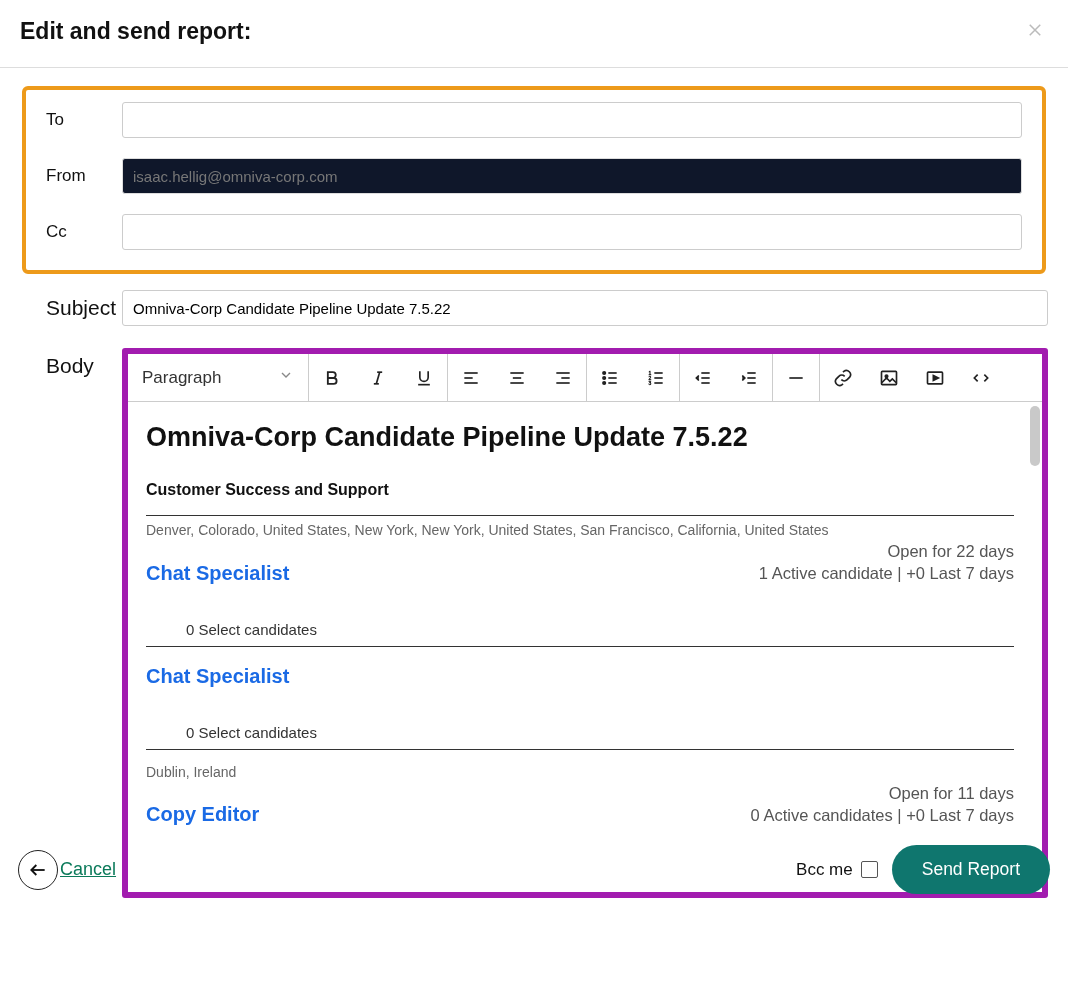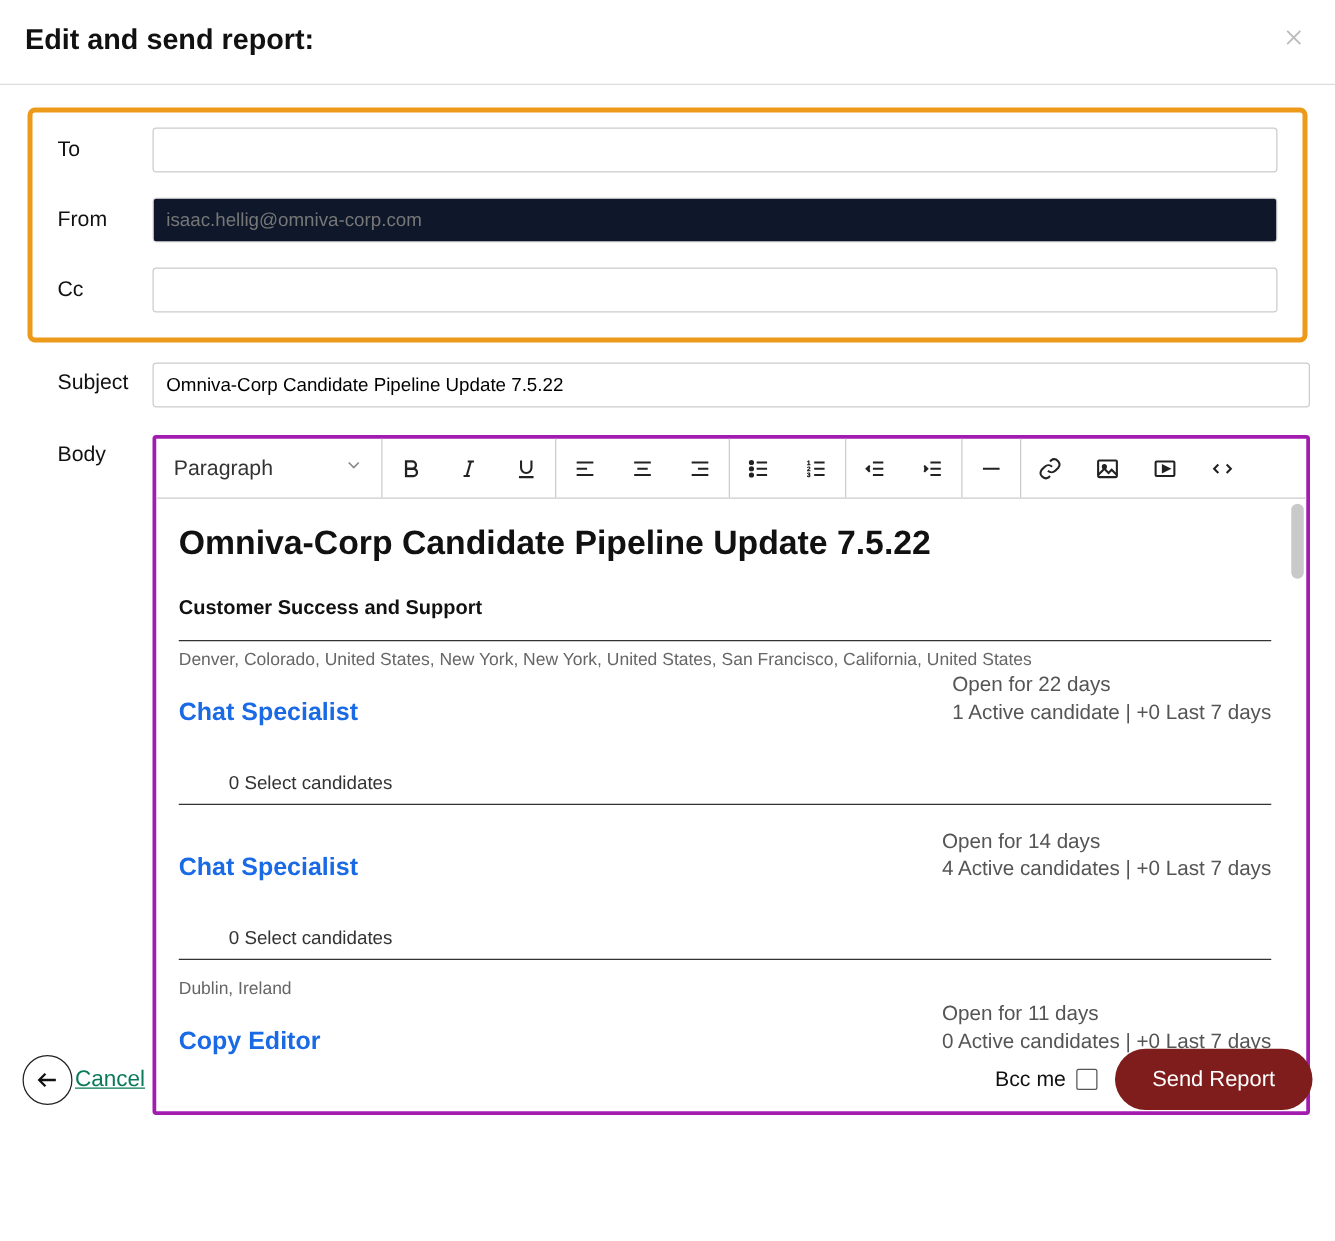--- a/index.html
+++ b/index.html
@@ -21,7 +21,7 @@
   .field-input.readonly { background: #0f172a; color: #777; border-color: #ddd; }
 
   .subject-row, .body-row { display: flex; align-items: flex-start; margin: 0 0 22px 26px; }
-  .subject-row .field-label, .body-row .field-label { width: 76px; font-size: 17px; padding-top: 6px; }
+  .subject-row .field-label, .body-row .field-label { width: 76px; font-size: 21px; padding-top: 6px; }
   .subject-row .field-input { flex: 1; height: 36px; }
 
   .editor-wrap { flex: 1; border: 3px solid #a21caf; border-radius: 3px; }

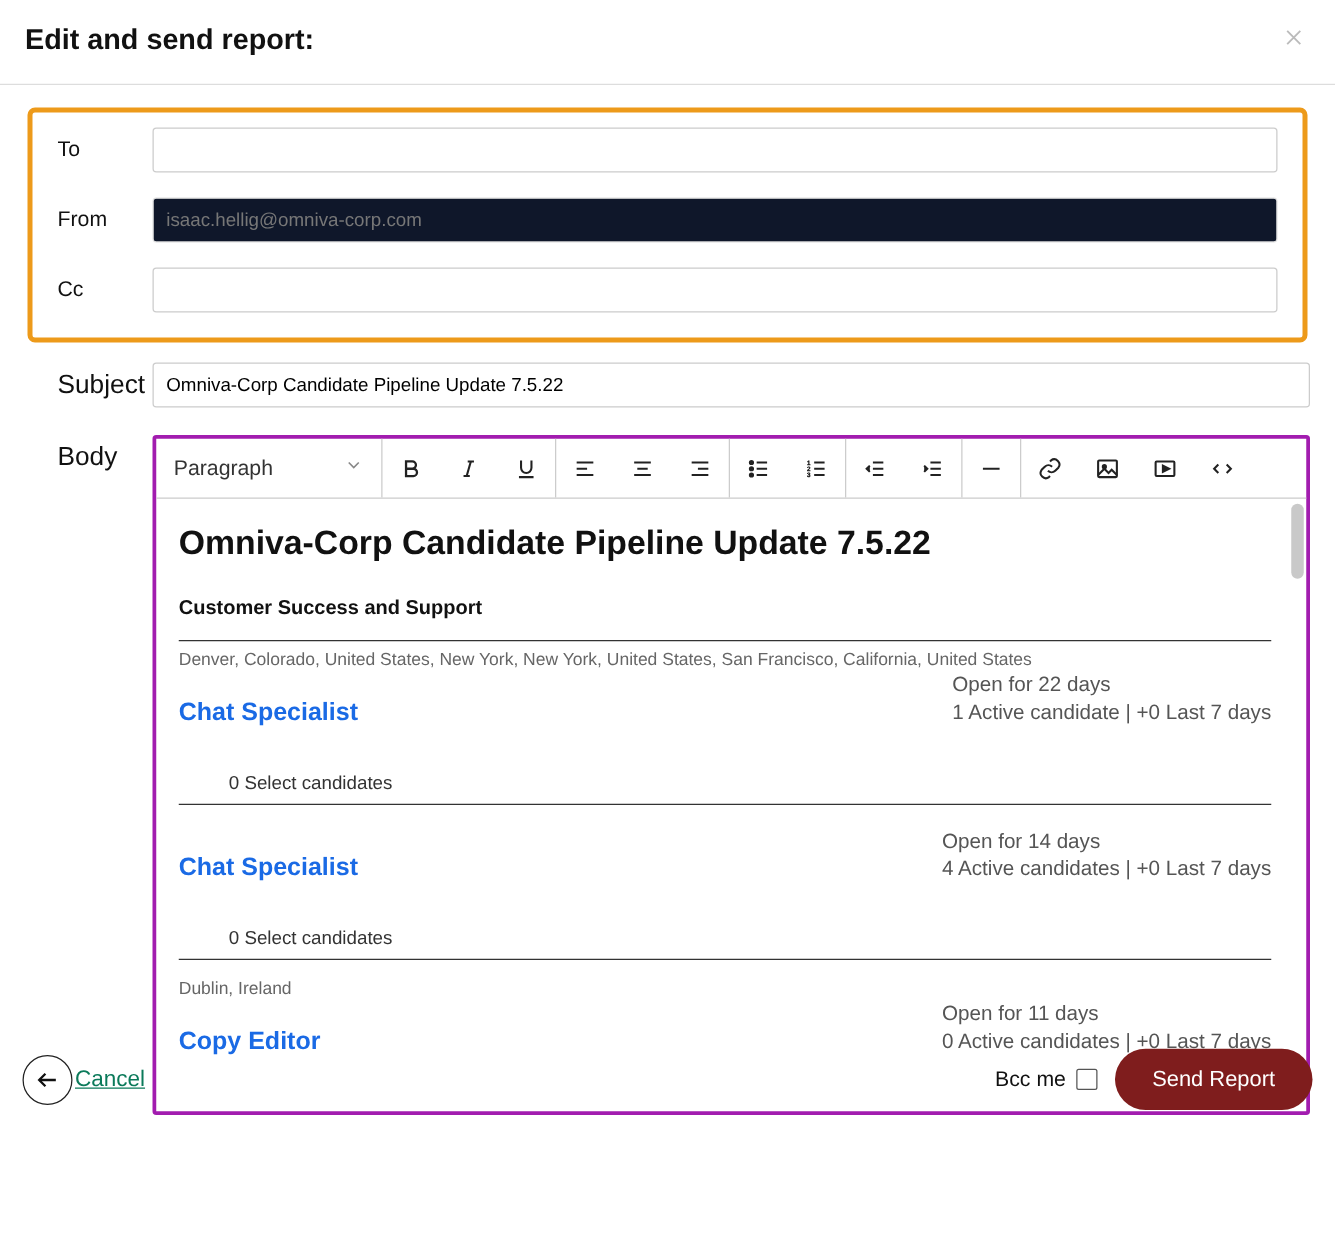--- a/index.html
+++ b/index.html
@@ -24,7 +24,7 @@
   .subject-row .field-label, .body-row .field-label { width: 76px; font-size: 21px; padding-top: 6px; }
   .subject-row .field-input { flex: 1; height: 36px; }
 
-  .editor-wrap { flex: 1; border: 3px solid #a21caf; border-radius: 3px; }
+  .editor-wrap { flex: 1; border: 6px solid #a21caf; border-radius: 3px; }
 
   .toolbar { display: flex; align-items: stretch; border-bottom: 1px solid #ccc; height: 48px; }
   .tb-group { display: flex; align-items: center; border-right: 1px solid #ccc; }

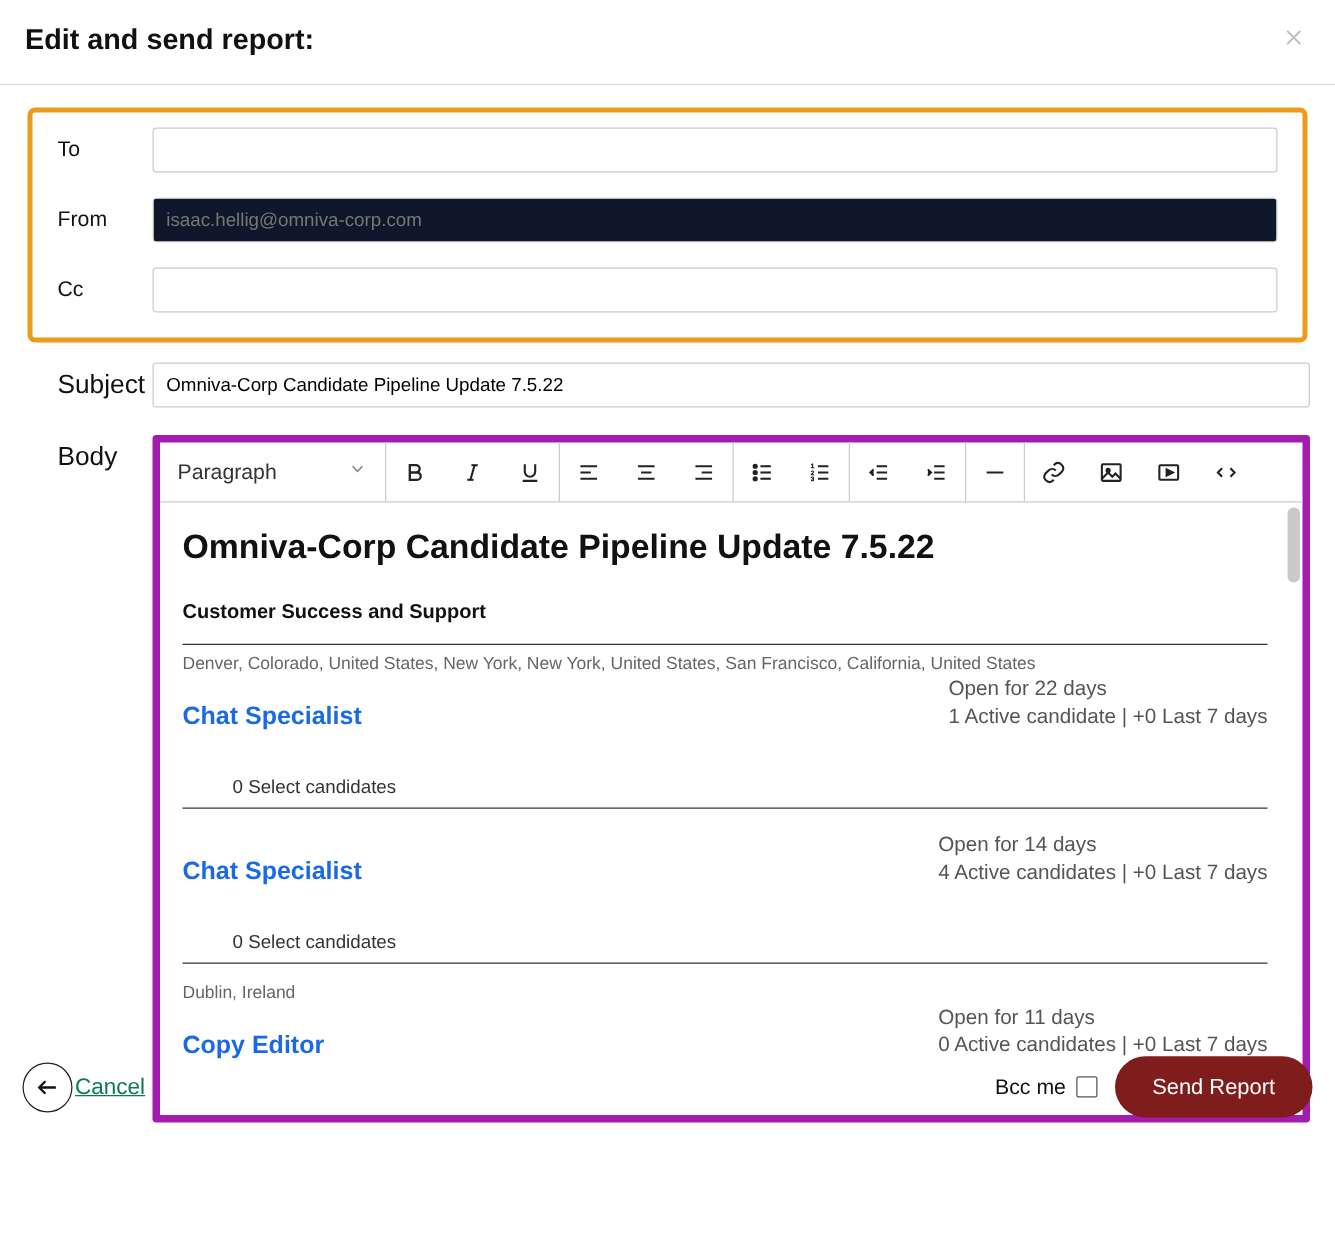--- a/index.html
+++ b/index.html
@@ -41,7 +41,7 @@
   .loc { font-size: 14px; color: #666; margin-bottom: 2px; }
   .job-row { display: flex; justify-content: space-between; align-items: flex-end; margin-bottom: 2px; }
   .job-link { font-size: 20px; font-weight: 700; color: #1a6ae5; cursor: pointer; }
-  .job-meta { font-size: 16.5px; color: #555; line-height: 1.35; }
+  .job-meta { text-align: right; font-size: 16.5px; color: #555; line-height: 1.35; }
   .sub-row { margin: 36px 0 8px 40px; font-size: 15px; color: #333; }
   .thin-rule { border: none; border-top: 1px solid #333; margin: 6px 0 14px 0; }
   .spacer-sm { height: 4px; }

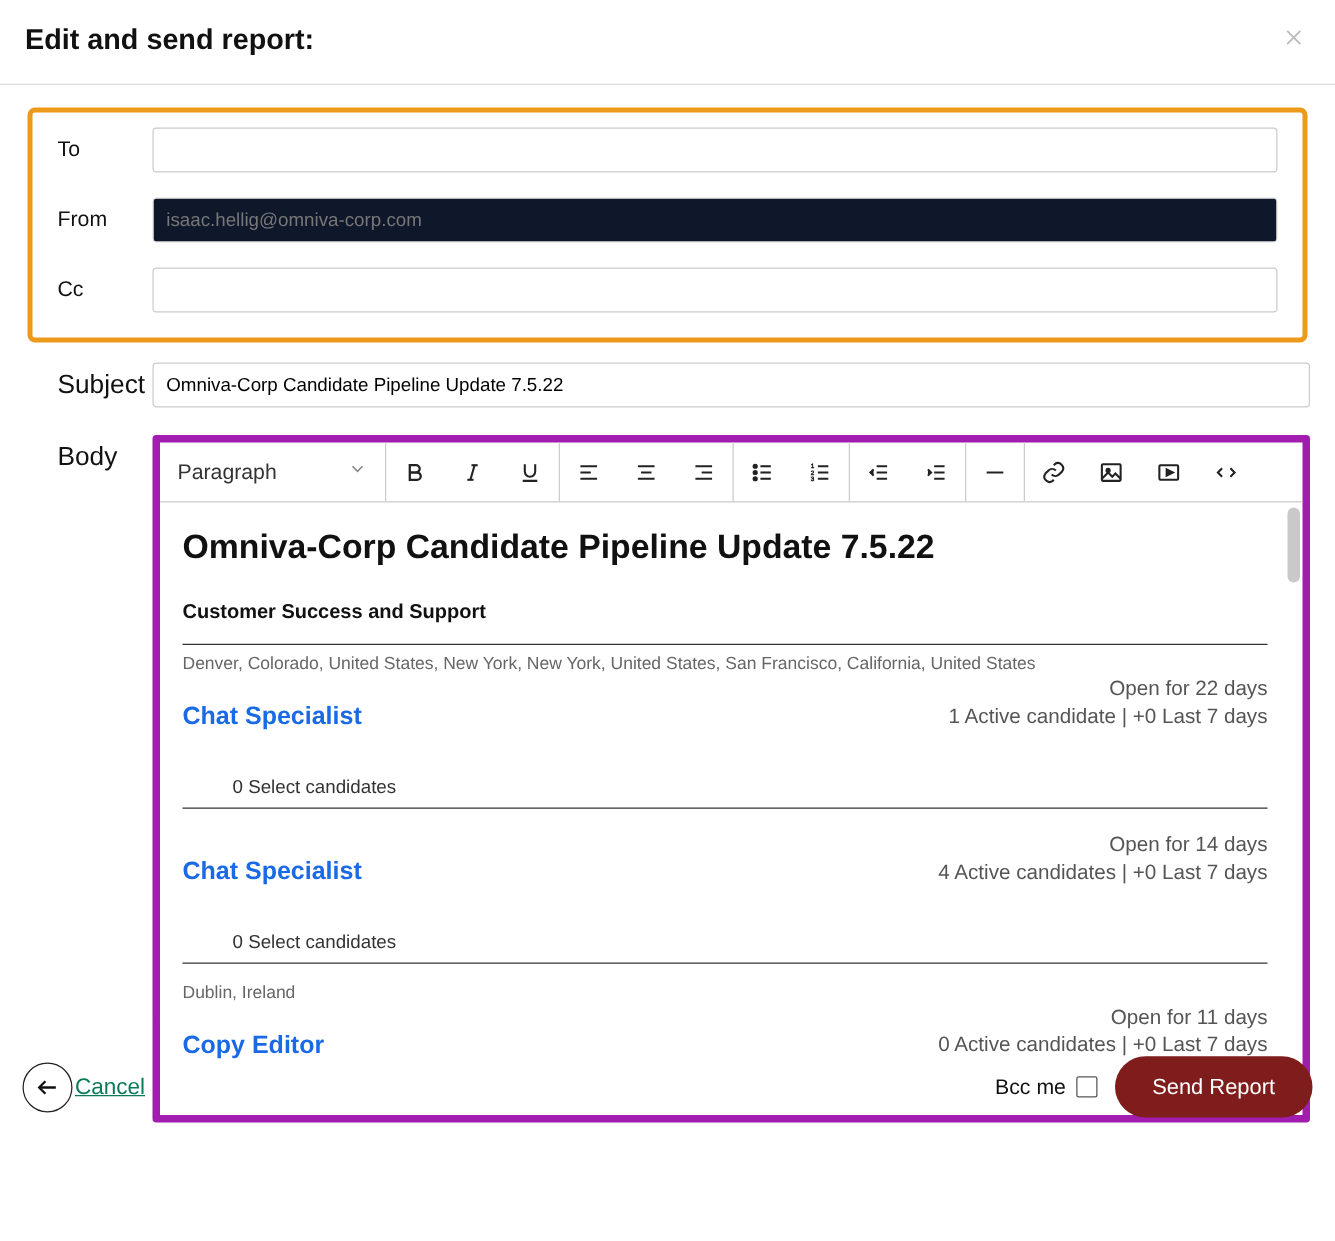--- a/index.html
+++ b/index.html
@@ -249,10 +249,6 @@
           <div class="spacer-sm"></div>
           <div class="job-row">
             <span class="job-link">Chat Specialist</span>
-            <div class="job-meta">
-              <div>Open for 14 days</div>
-              <div>4 Active candidates | +0 Last 7 days</div>
-            </div>
           </div>
           <div class="sub-row">0 Select candidates</div>
           <hr class="thin-rule">

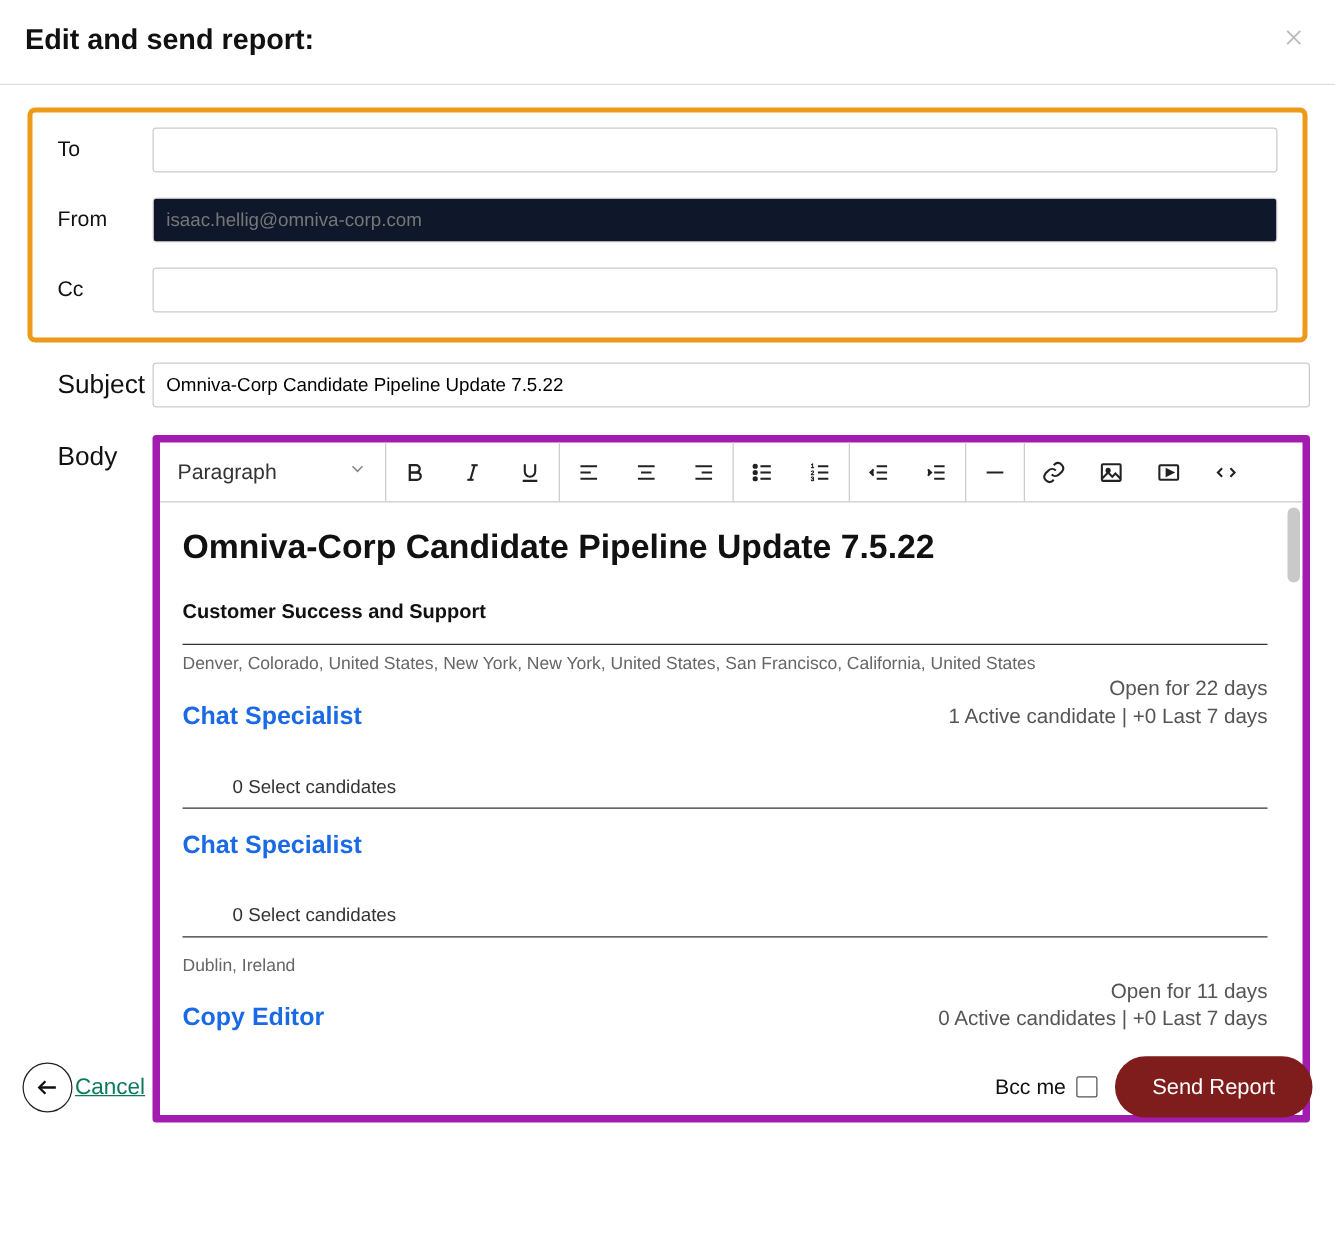--- a/index.html
+++ b/index.html
@@ -56,7 +56,7 @@
   .footer-right { display: flex; align-items: center; gap: 14px; }
   .bcc-wrap { display: flex; align-items: center; gap: 8px; font-size: 17px; }
   .bcc-box { width: 17px; height: 17px; border: 1.5px solid #555; border-radius: 2px; cursor: pointer; }
-  .send-btn { background: #7f1d1d; color: #fff; border: none; border-radius: 26px; padding: 14px 30px; font-size: 17.5px; font-weight: 500; cursor: pointer; }
+  .send-btn { background: #0f766e; color: #fff; border: none; border-radius: 26px; padding: 14px 30px; font-size: 17.5px; font-weight: 500; cursor: pointer; }
 </style>
 </head>
 <body>

